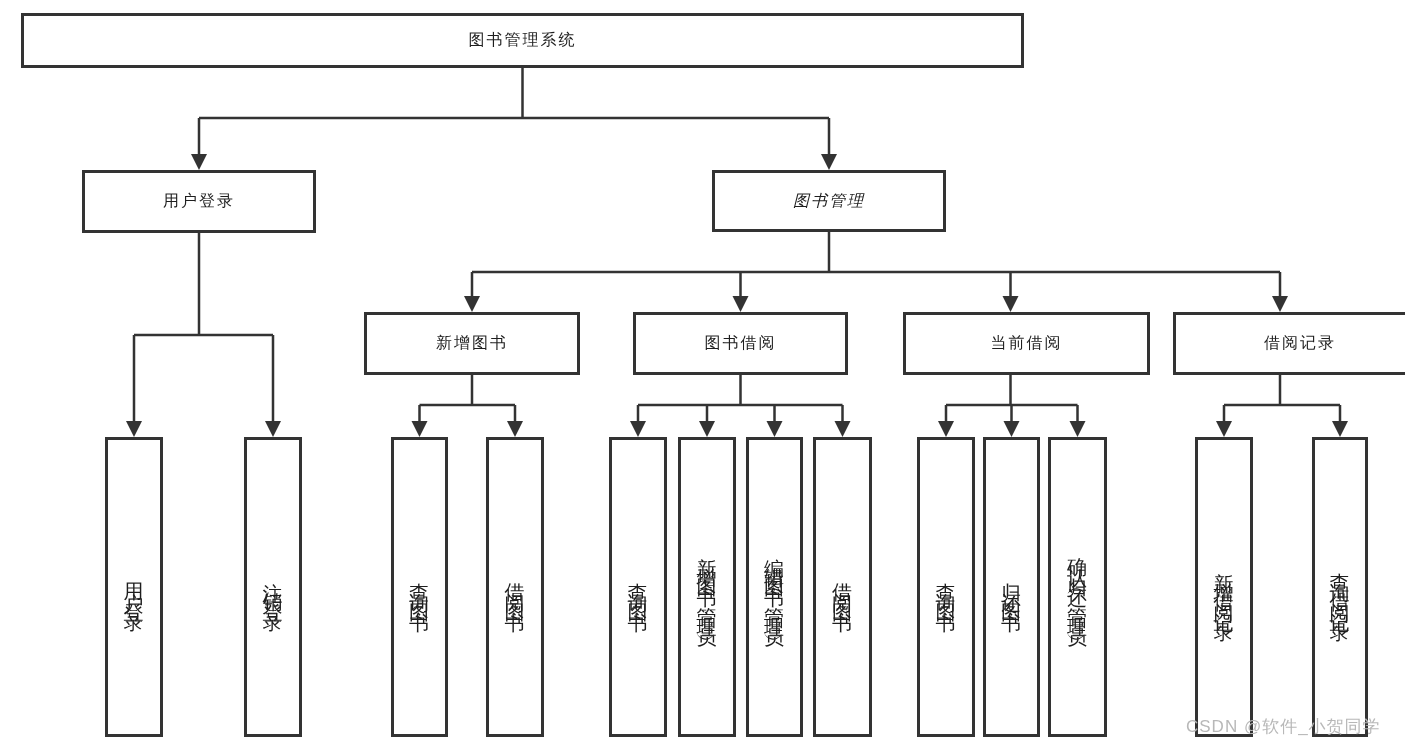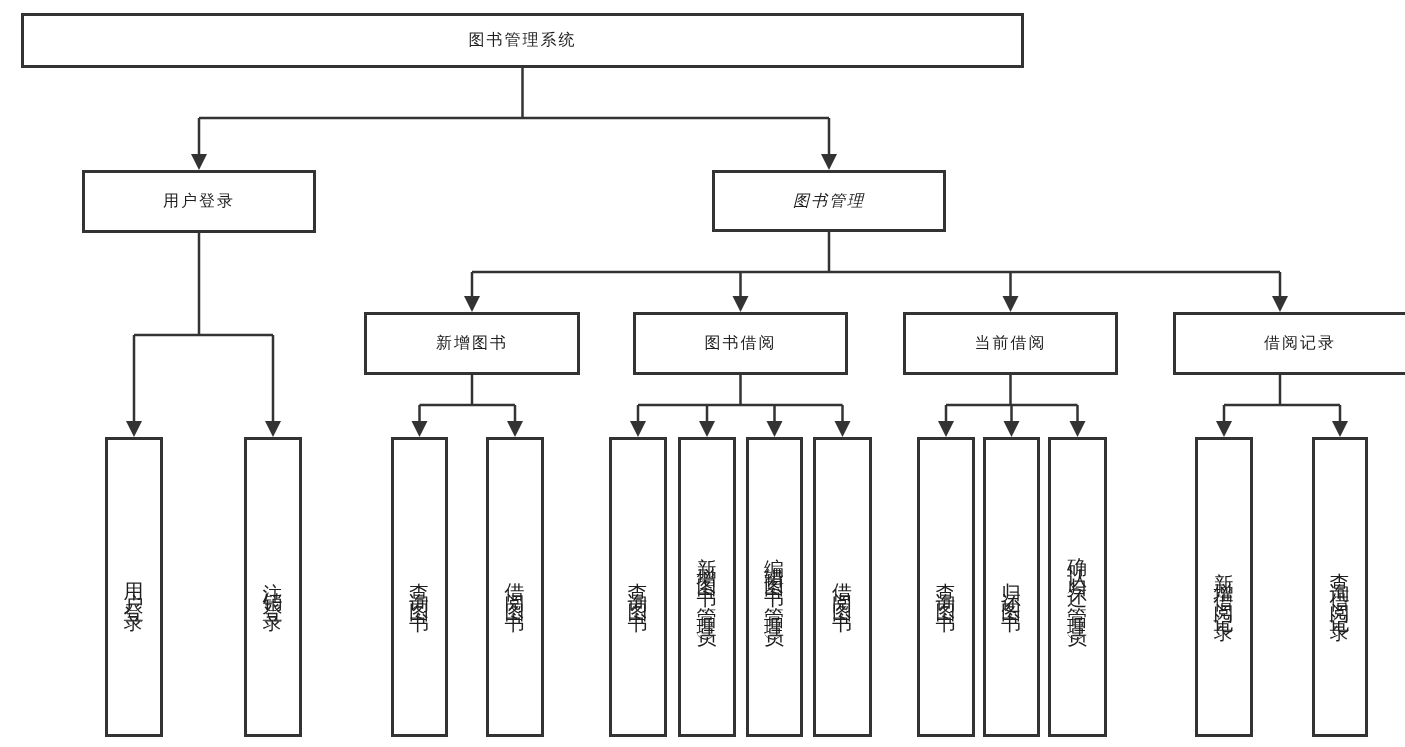--- a/index.html
+++ b/index.html
@@ -47,7 +47,7 @@
   #n-mgmt{left:712px;top:170px;width:234px;height:62px;font-style:italic;}
   #n-newrec{left:364px;top:312px;width:216px;height:63px;}
   #n-borrow{left:633px;top:312px;width:215px;height:63px;font-family:Liberation Mono, monospace;}
-  #n-current{left:903px;top:312px;width:215px;height:63px;}
+  #n-current{left:903px;top:312px;width:247px;height:63px;}
   #n-records{left:1173px;top:312px;width:254px;height:63px;}
   #l-login1{left:105px;top:437px;width:58px;height:300px;}
   #l-login2{left:244px;top:437px;width:58px;height:300px;}

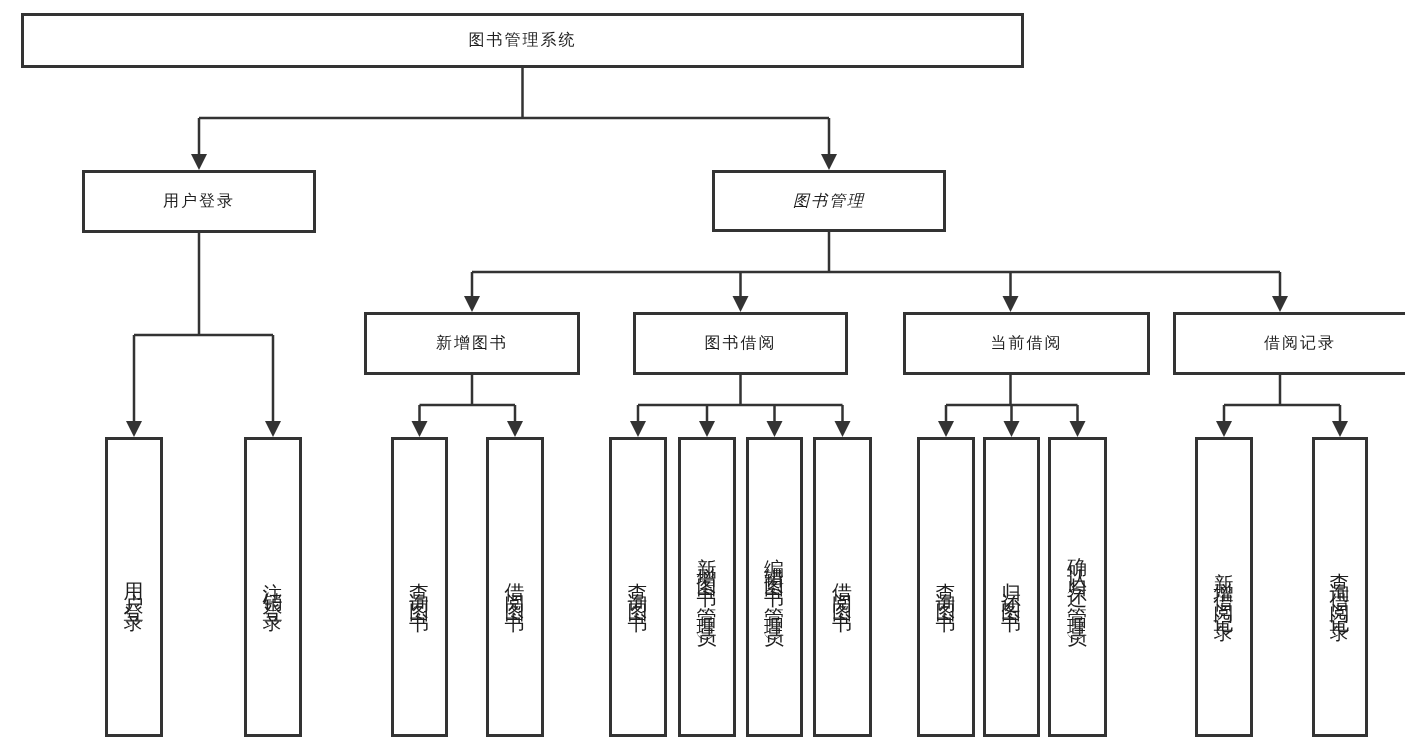--- a/index.html
+++ b/index.html
@@ -146,6 +146,7 @@
   <div class="node leaf" id="l-rc1">新增借阅记录</div>
   <div class="node leaf" id="l-rc2">查询借阅记录</div>
 
+  <div class="watermark">CSDN @软件_小贺同学</div>
 </div>
 
 </body></html>

